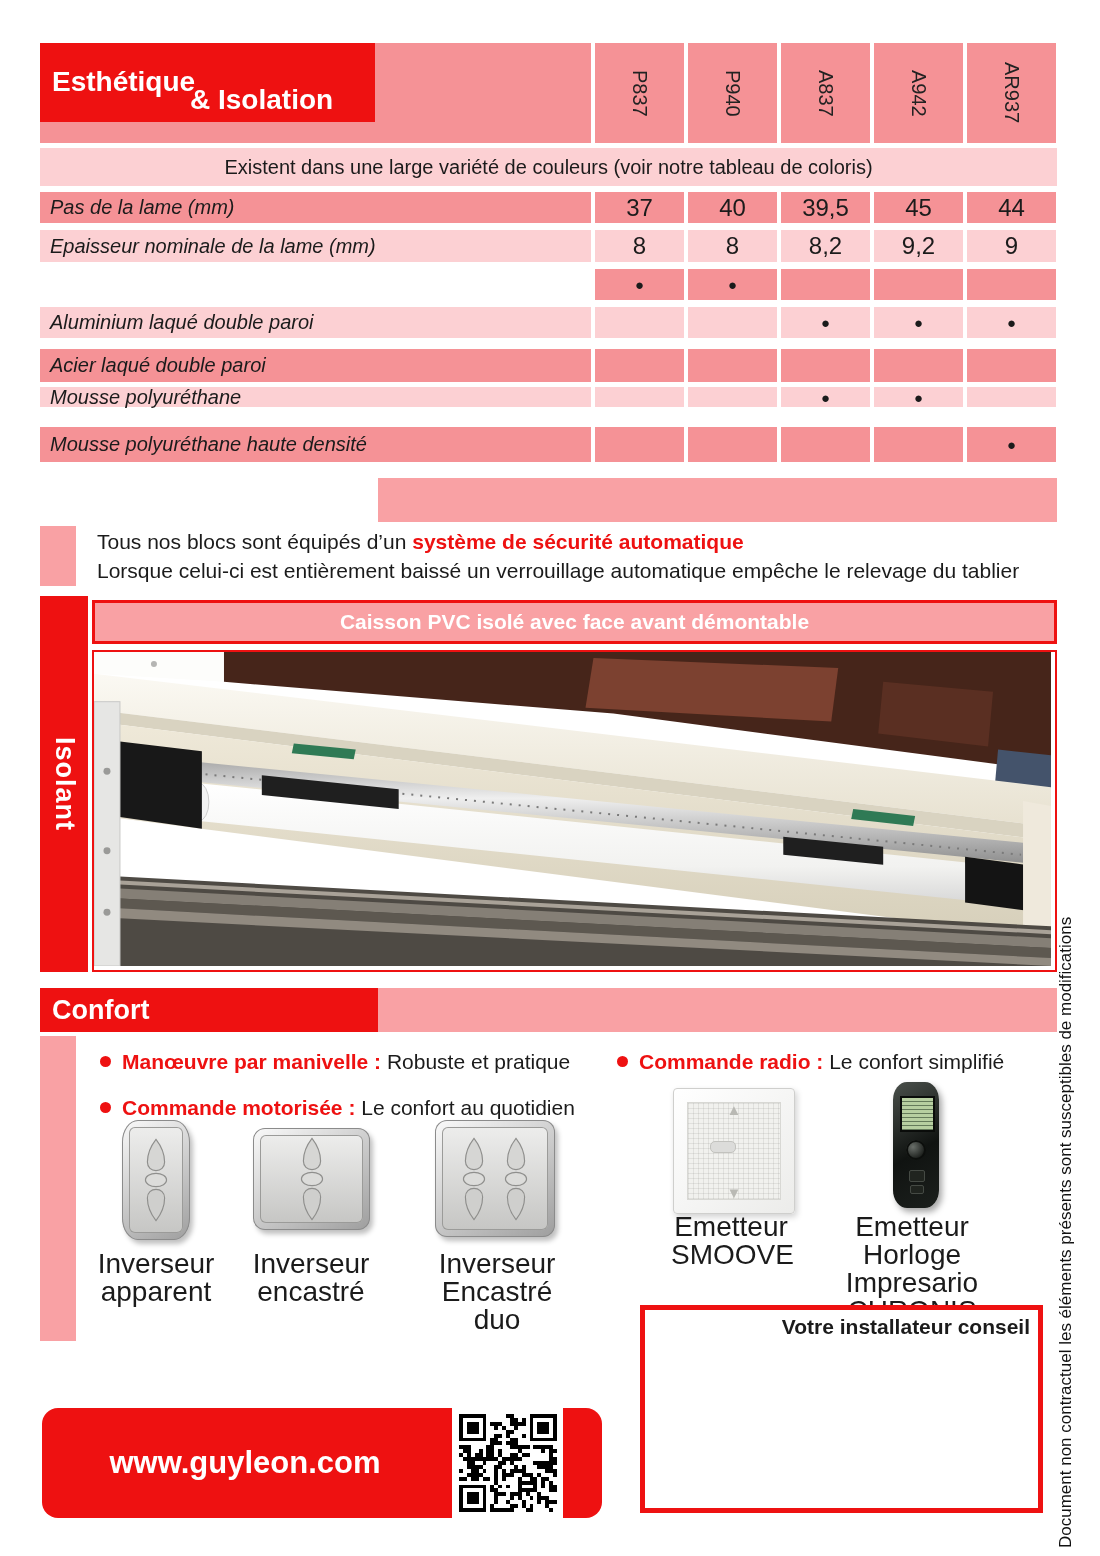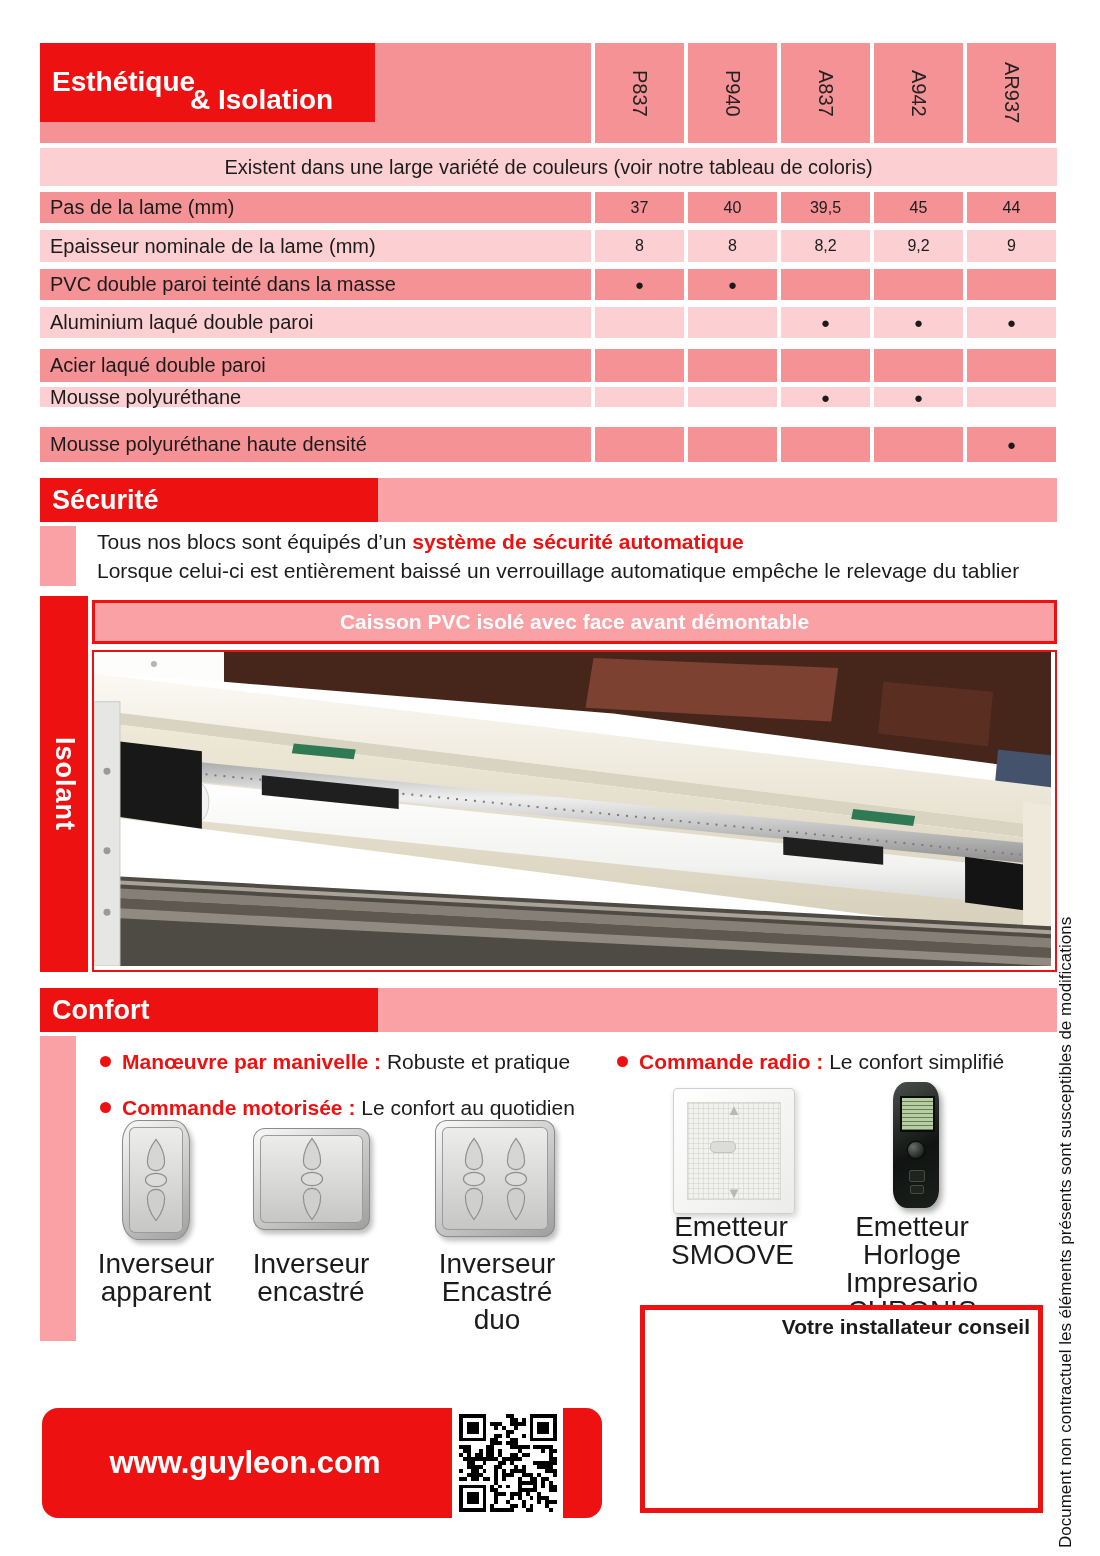--- a/index.html
+++ b/index.html
@@ -17,7 +17,7 @@
   .banner{position:absolute;left:0;top:105px;width:1017px;height:38px;background:var(--pink_light);
           display:flex;align-items:center;justify-content:center;font-size:20px;}
   .trow{position:absolute;left:0;width:1017px;}
-  .tlabel{position:absolute;left:0;top:0;bottom:0;width:551px;display:flex;align-items:center;padding-left:10px;box-sizing:border-box;font-size:20px;}
+  .tlabel{position:absolute;left:0;top:0;bottom:0;width:551px;display:flex;align-items:center;padding-left:10px;box-sizing:border-box;font-size:20px;font-style:italic;}
   .tcell{position:absolute;top:0;bottom:0;width:89px;display:flex;align-items:center;justify-content:center;font-size:16px;}
   .dark .tlabel,.dark .tcell{background:var(--pink_dark);}
   .light .tlabel,.light .tcell{background:var(--pink_light);}

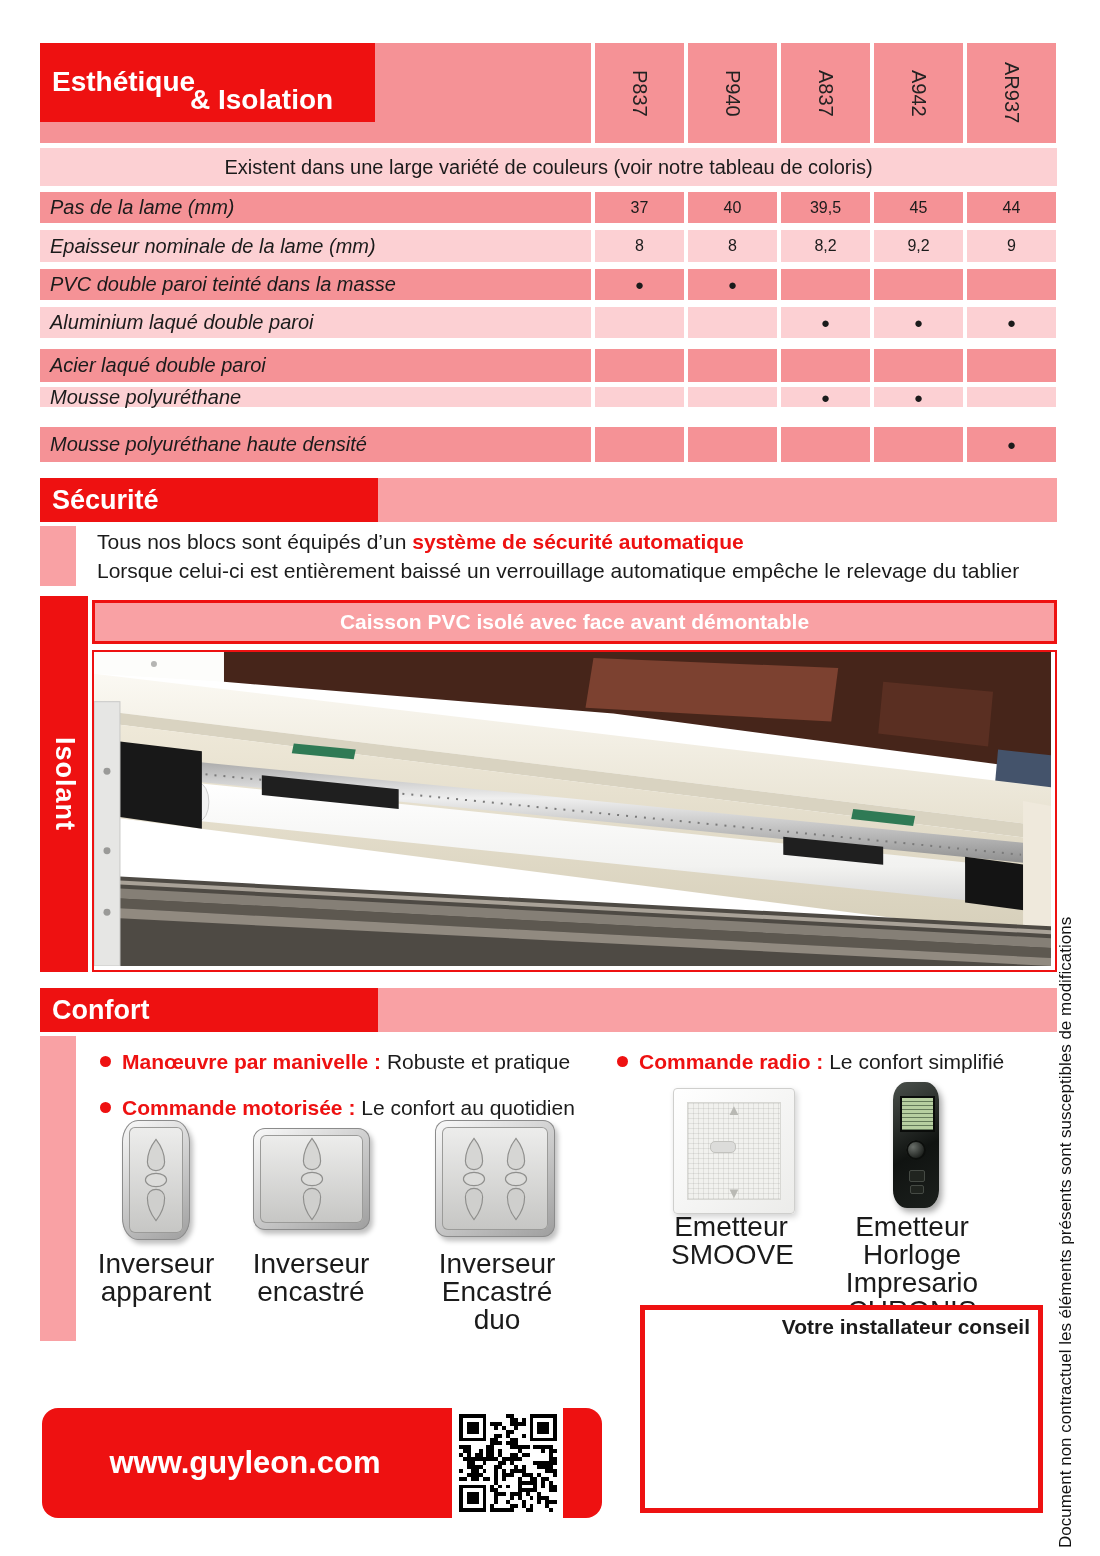--- a/index.html
+++ b/index.html
@@ -18,7 +18,7 @@
           display:flex;align-items:center;justify-content:center;font-size:20px;}
   .trow{position:absolute;left:0;width:1017px;}
   .tlabel{position:absolute;left:0;top:0;bottom:0;width:551px;display:flex;align-items:center;padding-left:10px;box-sizing:border-box;font-size:20px;font-style:italic;}
-  .tcell{position:absolute;top:0;bottom:0;width:89px;display:flex;align-items:center;justify-content:center;font-size:16px;}
+  .tcell{position:absolute;top:0;bottom:0;width:89px;display:flex;align-items:center;justify-content:center;font-size:24px;}
   .dark .tlabel,.dark .tcell{background:var(--pink_dark);}
   .light .tlabel,.light .tcell{background:var(--pink_light);}
   .dotc{font-size:15px;}

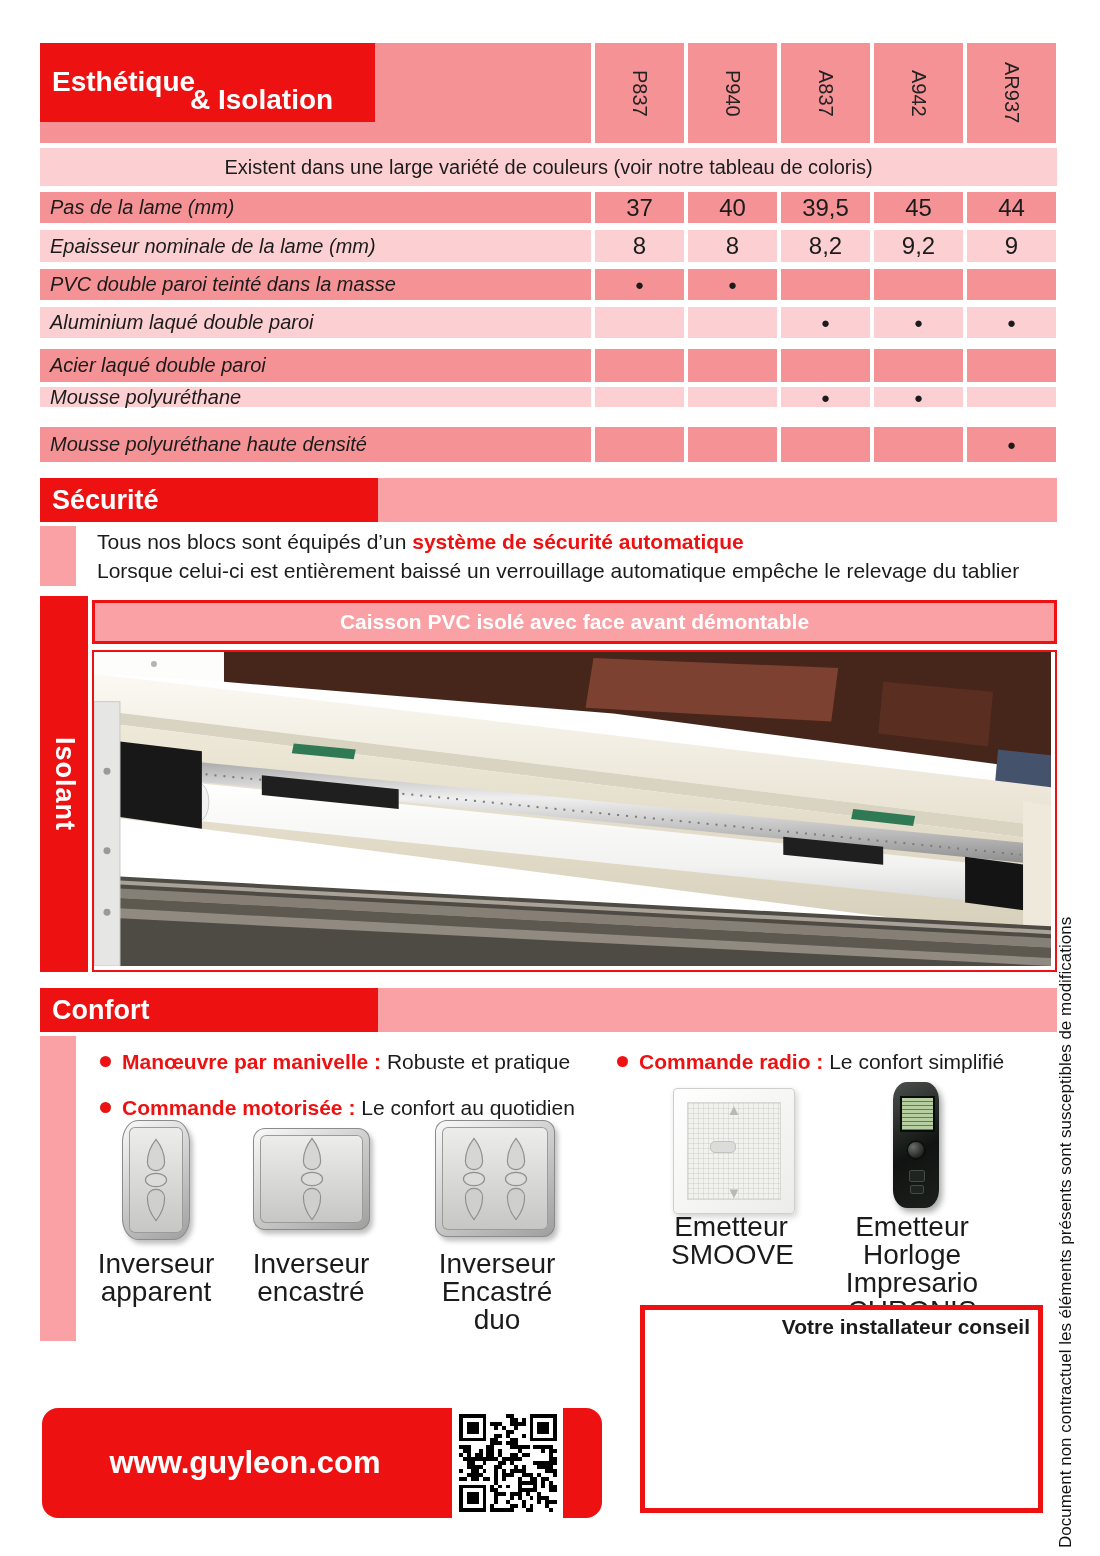--- a/index.html
+++ b/index.html
@@ -123,7 +123,6 @@
           <div class="tcell" style="left: 927px;">9</div>
         </div>
         <div class="trow dark" style="top: 226px; height: 31px;">
-          <div class="tlabel">PVC double paroi teinté dans la masse</div>
           <div class="tcell dotc" style="left: 555px;">●</div>
           <div class="tcell dotc" style="left: 648px;">●</div>
           <div class="tcell" style="left: 741px;"></div>

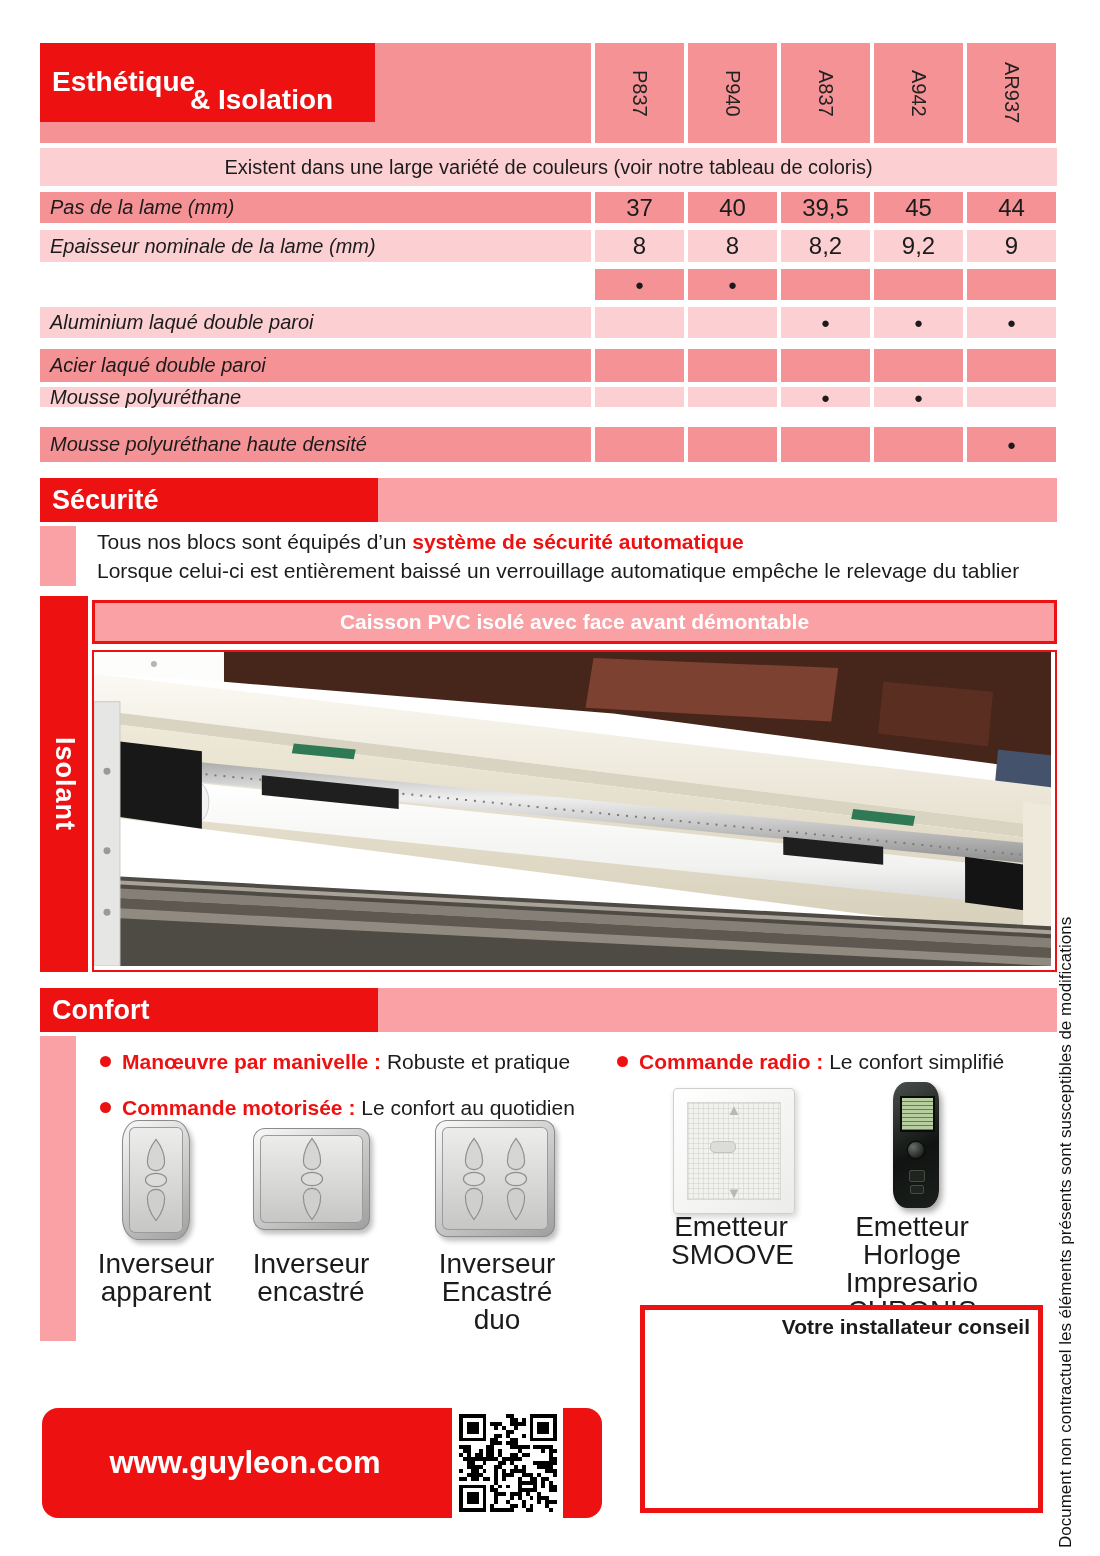--- a/index.html
+++ b/index.html
@@ -164,9 +164,6 @@
       </div>
   </div>
 
-  <div class="sec-red" style="left:40px;top:478px;width:338px;height:44px;">
-    <span>Sécurité</span>
-  </div>
   <div class="sec-pink" style="left:378px;top:478px;width:679px;height:44px;"></div>
   <div class="sec-pink" style="left:40px;top:526px;width:36px;height:60px;"></div>
   <div class="sec-line" style="left:97px;top:528px;">

